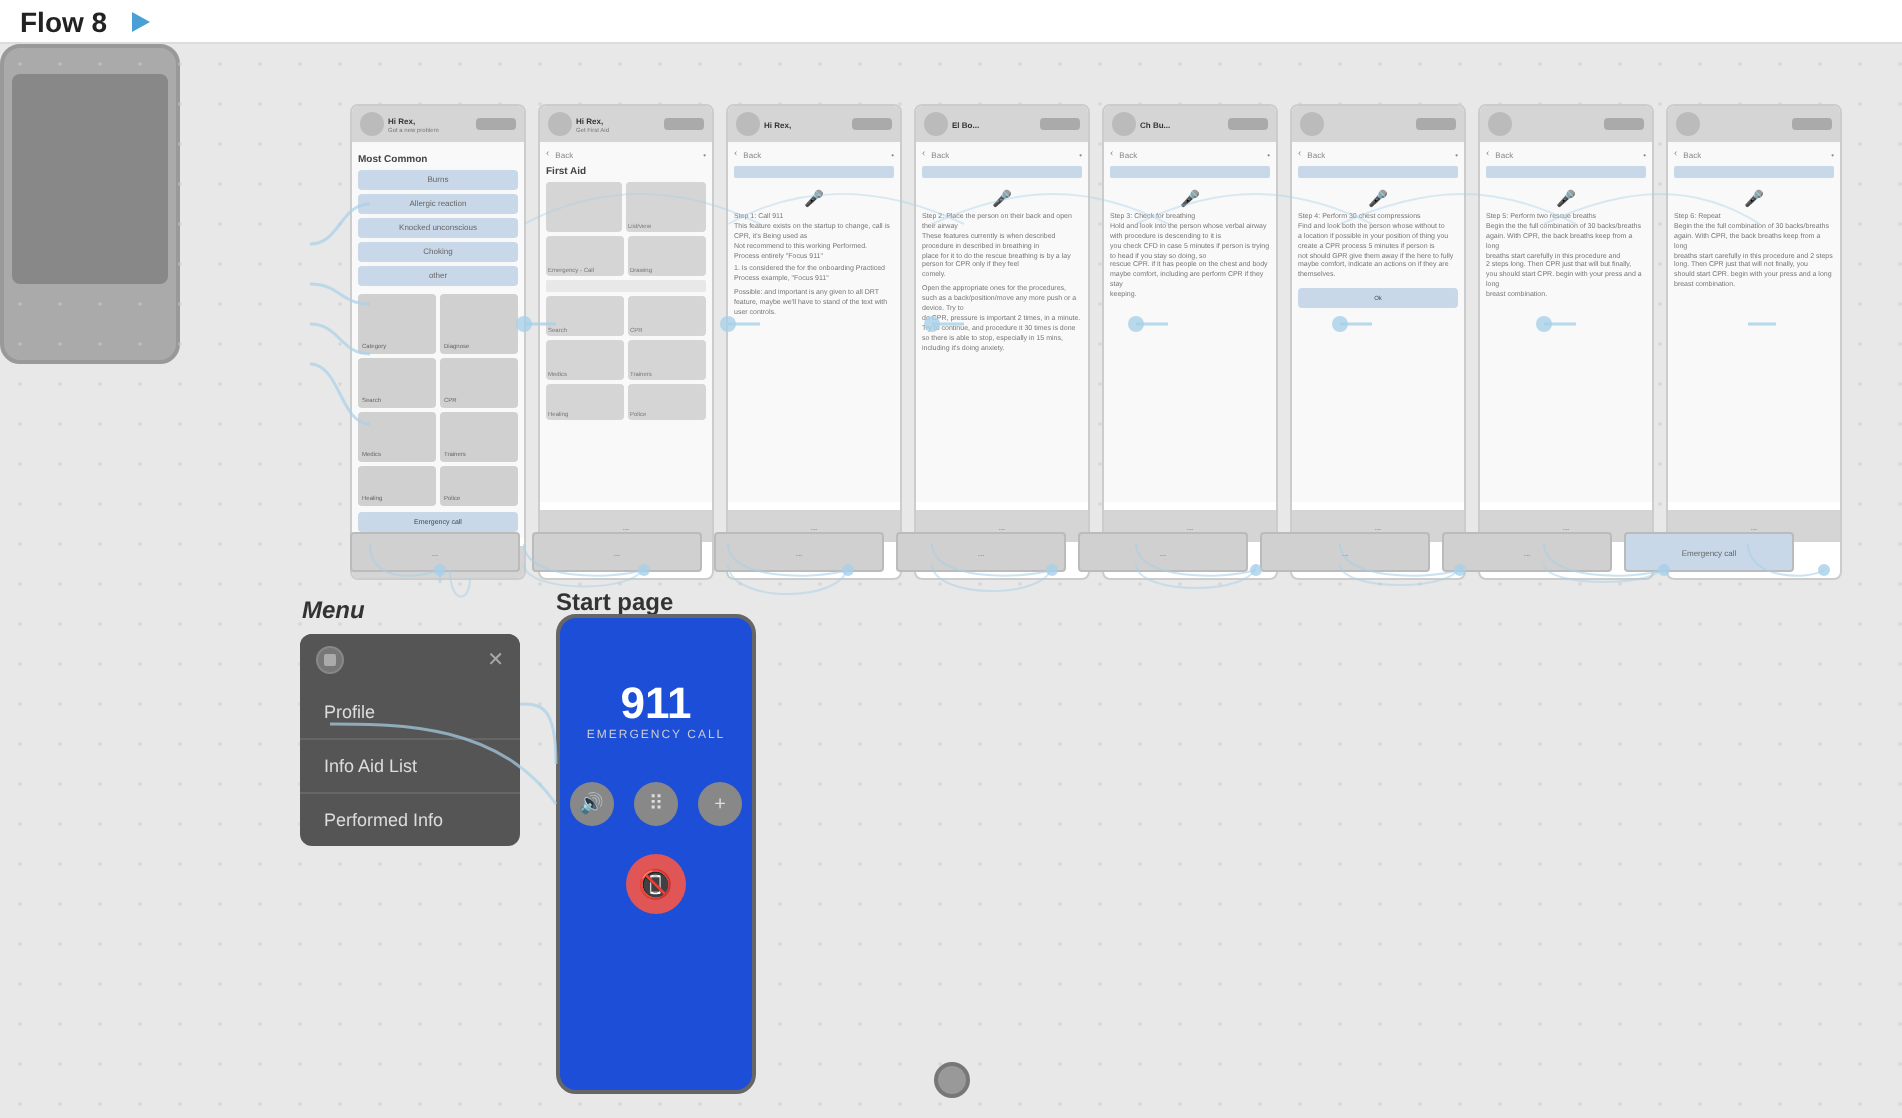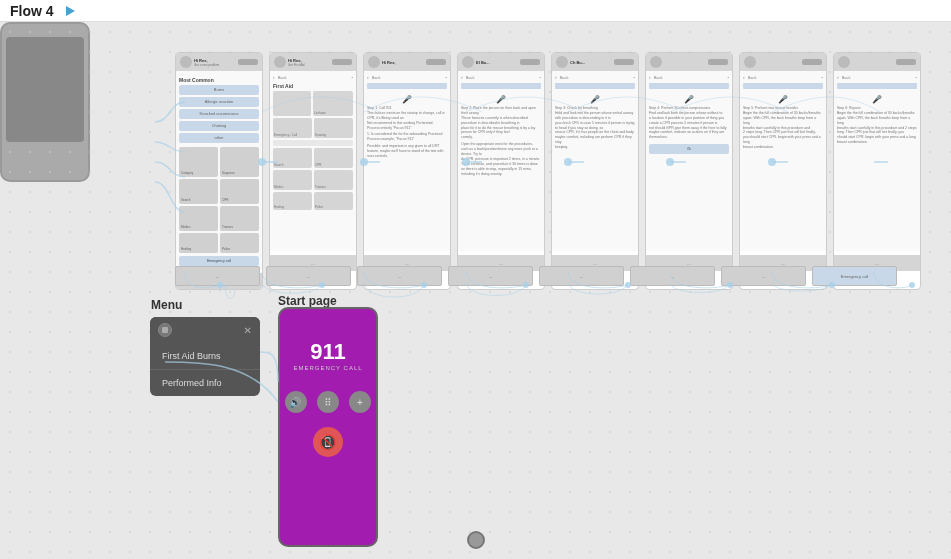--- a/index.html
+++ b/index.html
@@ -318,7 +318,7 @@
 <body>
 
 <div id="header">
-  <span class="flow-title">Flow 4</span>
+  <span class="flow-title">Flow 8</span>
   <button class="play-btn" title="Play">
     <div class="play-icon"></div>
   </button>

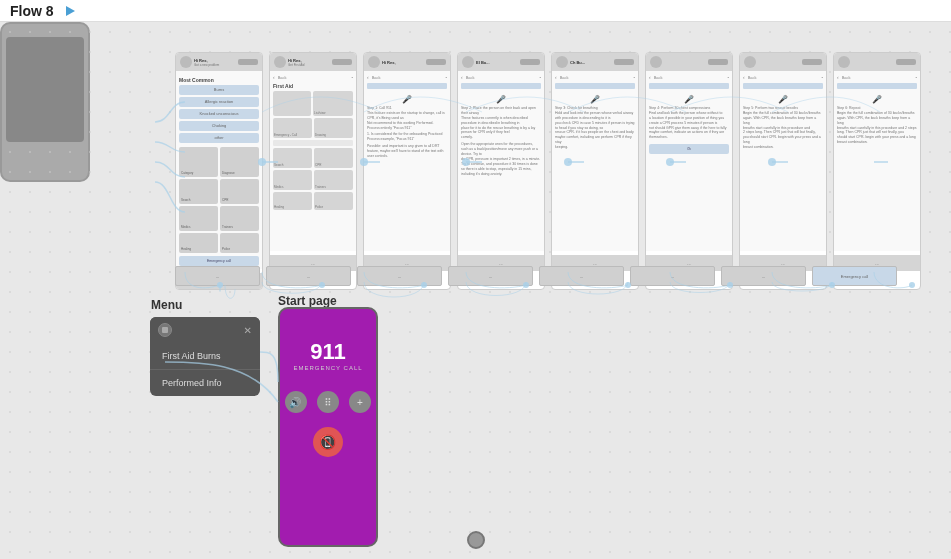--- a/index.html
+++ b/index.html
@@ -625,7 +625,7 @@
     <div class="bottom-card" style="background:#c8d8e8;">Emergency call</div>
   </div>
 
-  <div class="section-label" style="left:151px; top:276px;">Menu</div>
+  <div class="section-label" style="left:151px; top:276px;font-style:italic;">Menu</div>
   <div class="section-label" style="left:278px; top:272px;">Start page</div>
 
   <div id="menu-panel">

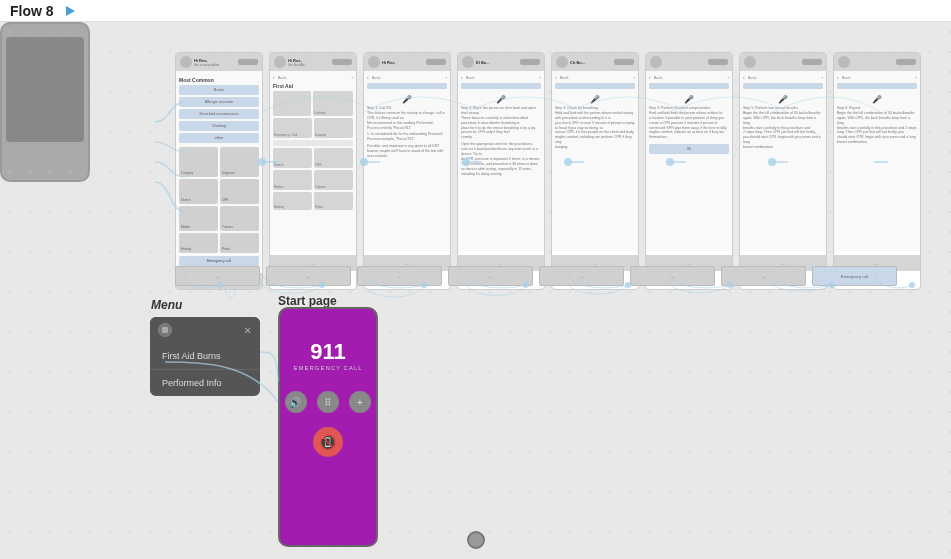--- a/index.html
+++ b/index.html
@@ -639,6 +639,7 @@
       </div>
       <div class="menu-close">✕</div>
     </div>
+    <div class="menu-item">Profile</div>
     <div class="menu-item">First Aid Burns</div>
     <div class="menu-item">Performed Info</div>
   </div>

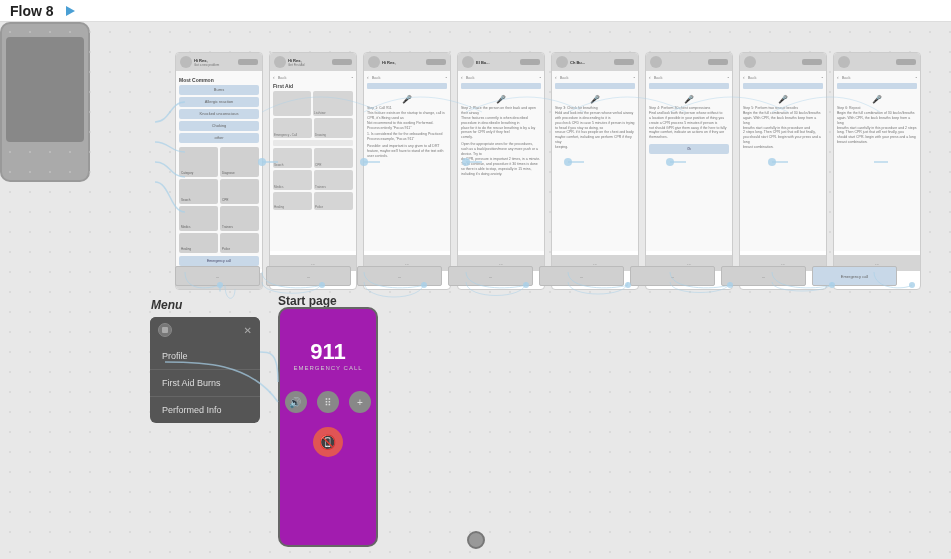--- a/index.html
+++ b/index.html
@@ -251,7 +251,7 @@
       top: 285px;
       width: 100px;
       height: 240px;
-      background: #a21caf;
+      background: #1d4ed8;
       border-radius: 10px;
       border: 2px solid #666;
       display: flex;

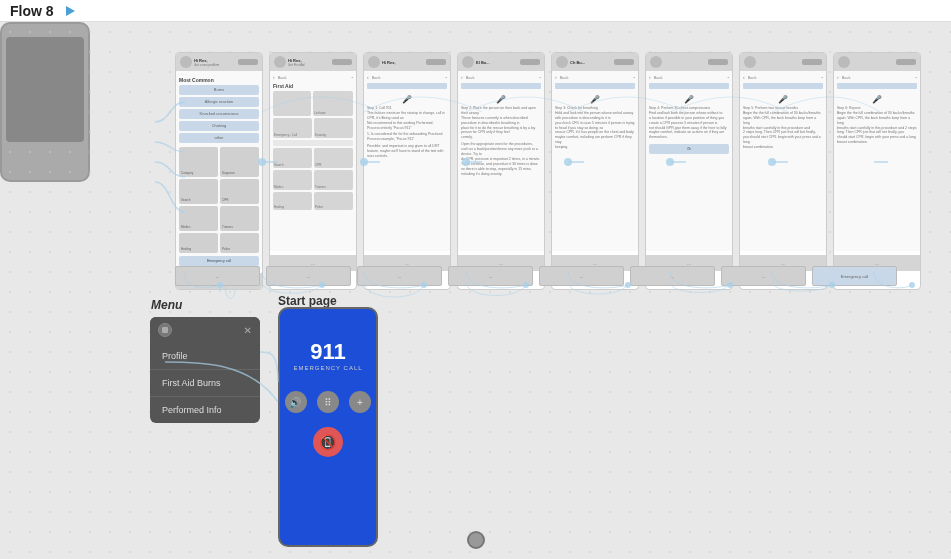--- a/index.html
+++ b/index.html
@@ -640,7 +640,7 @@
       <div class="menu-close">✕</div>
     </div>
     <div class="menu-item">Profile</div>
-    <div class="menu-item">First Aid Burns</div>
+    <div class="menu-item">Info Aid List</div>
     <div class="menu-item">Performed Info</div>
   </div>
 

